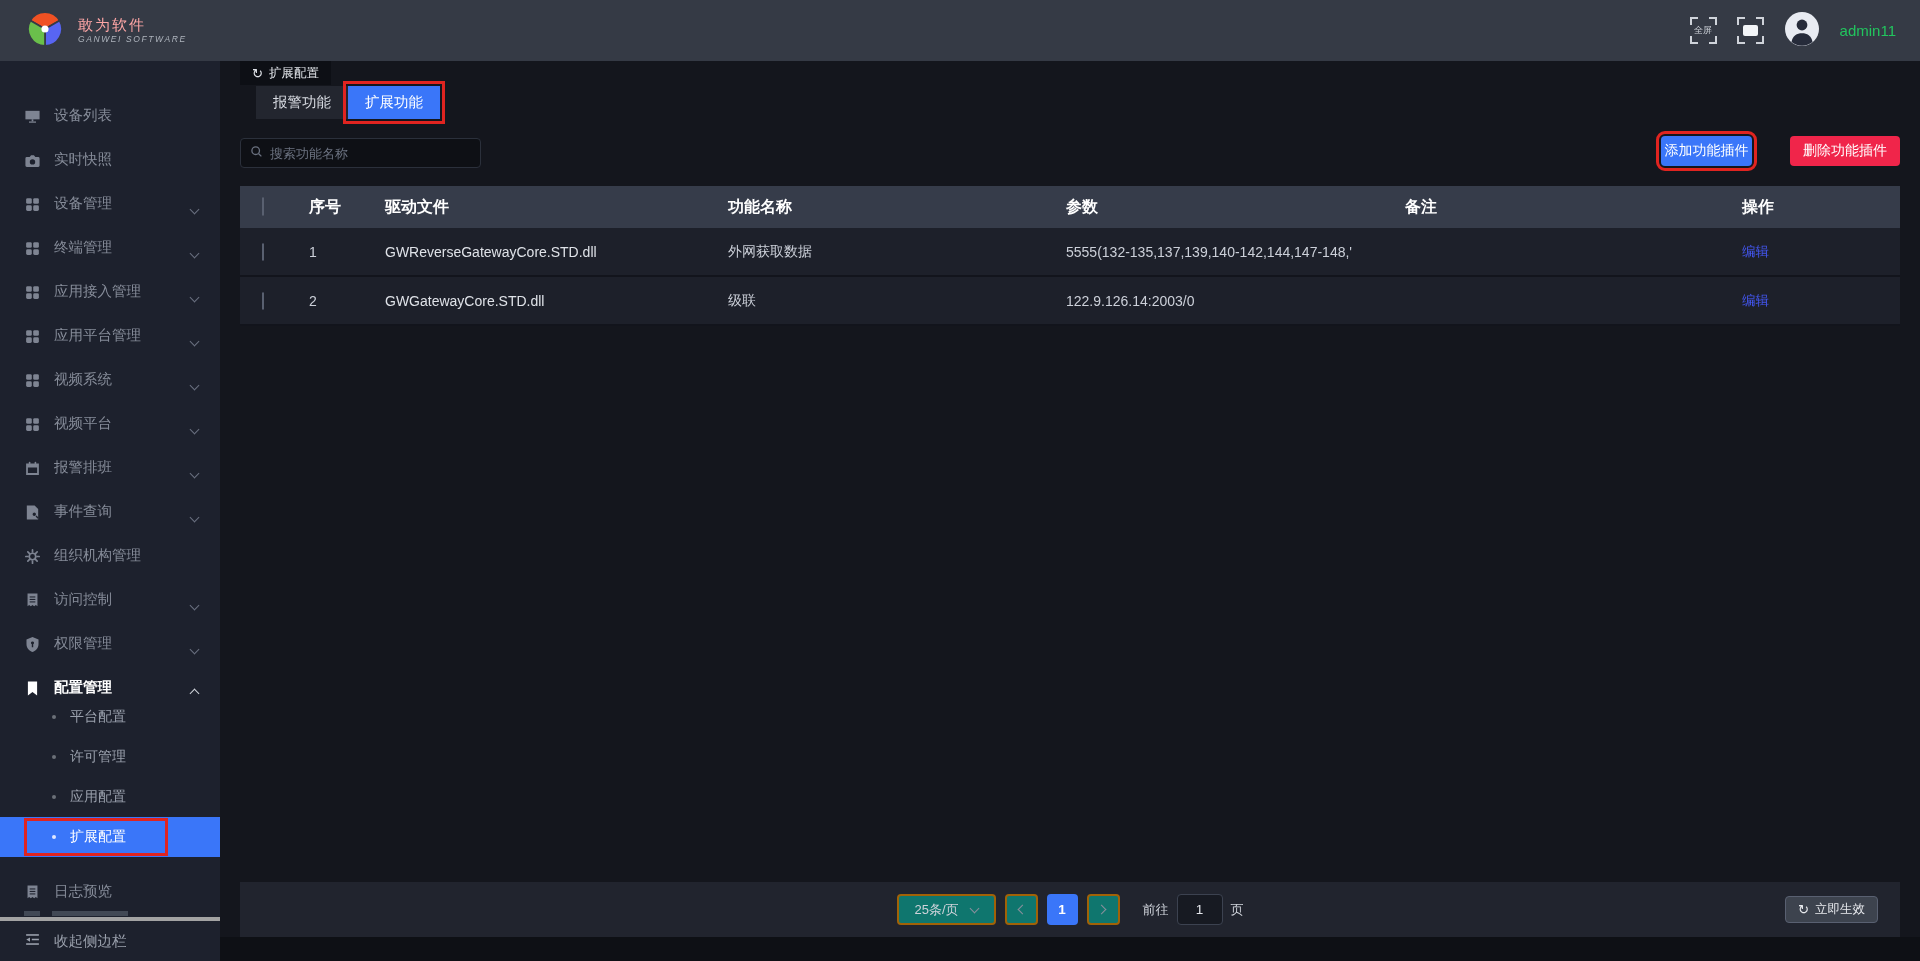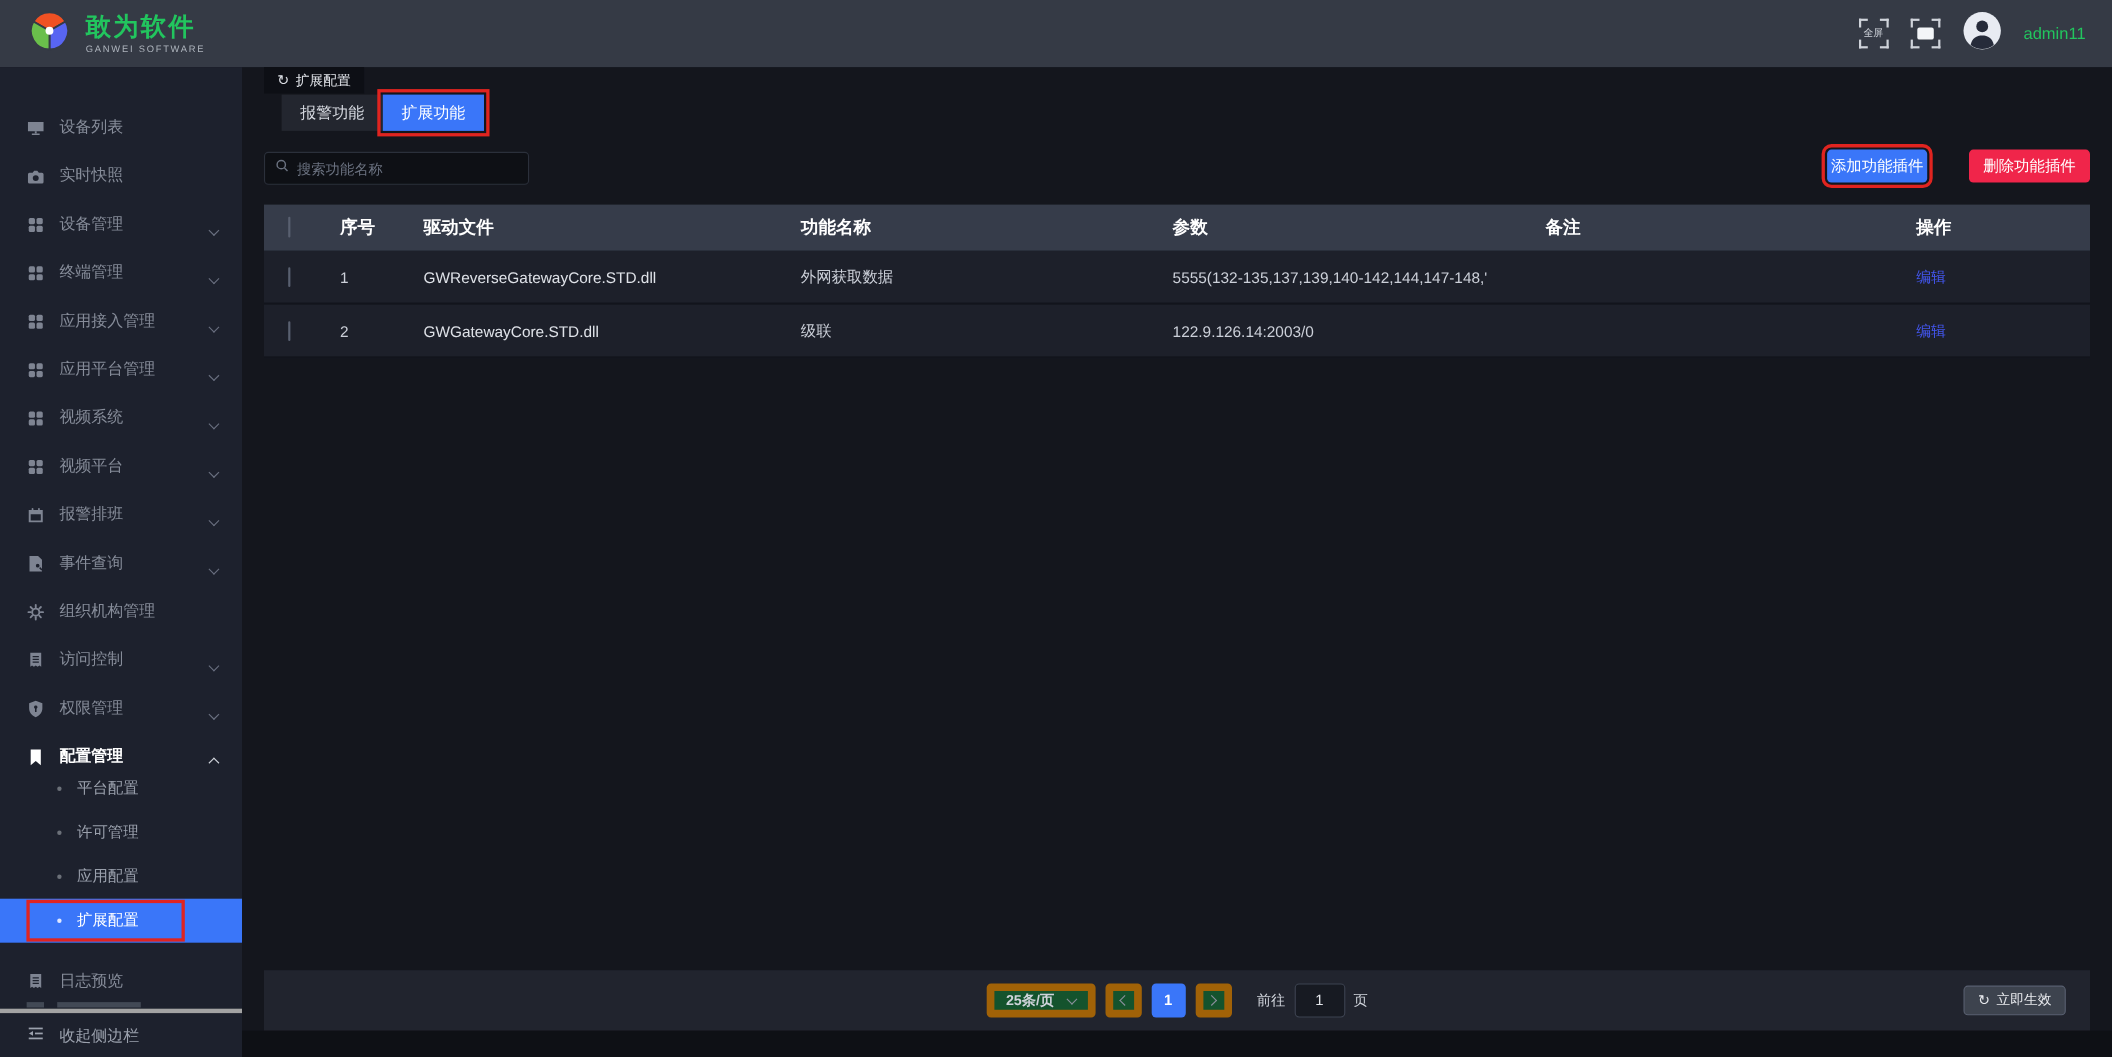--- a/index.html
+++ b/index.html
@@ -12,7 +12,7 @@
             display:flex; align-items:center; justify-content:space-between; padding:0 24px 0 26px; }
   .brand { display:flex; align-items:center; gap:14px; }
   .brand-text { display:flex; flex-direction:column; line-height:1.05; }
-  .brand-title { color:#22c55e; font-size:23px; font-weight:bold; letter-spacing:2px; }
+  .brand-title { color:#fca5a5; font-size:15px; font-weight:normal; letter-spacing:2px; }
   .brand-sub { color:#aeb4bd; font-size:8.5px; letter-spacing:1.6px; margin-top:3px; }
   .top-right { display:flex; align-items:center; gap:20px; }
   .corners { position:relative; width:27px; height:27px; cursor:pointer; }

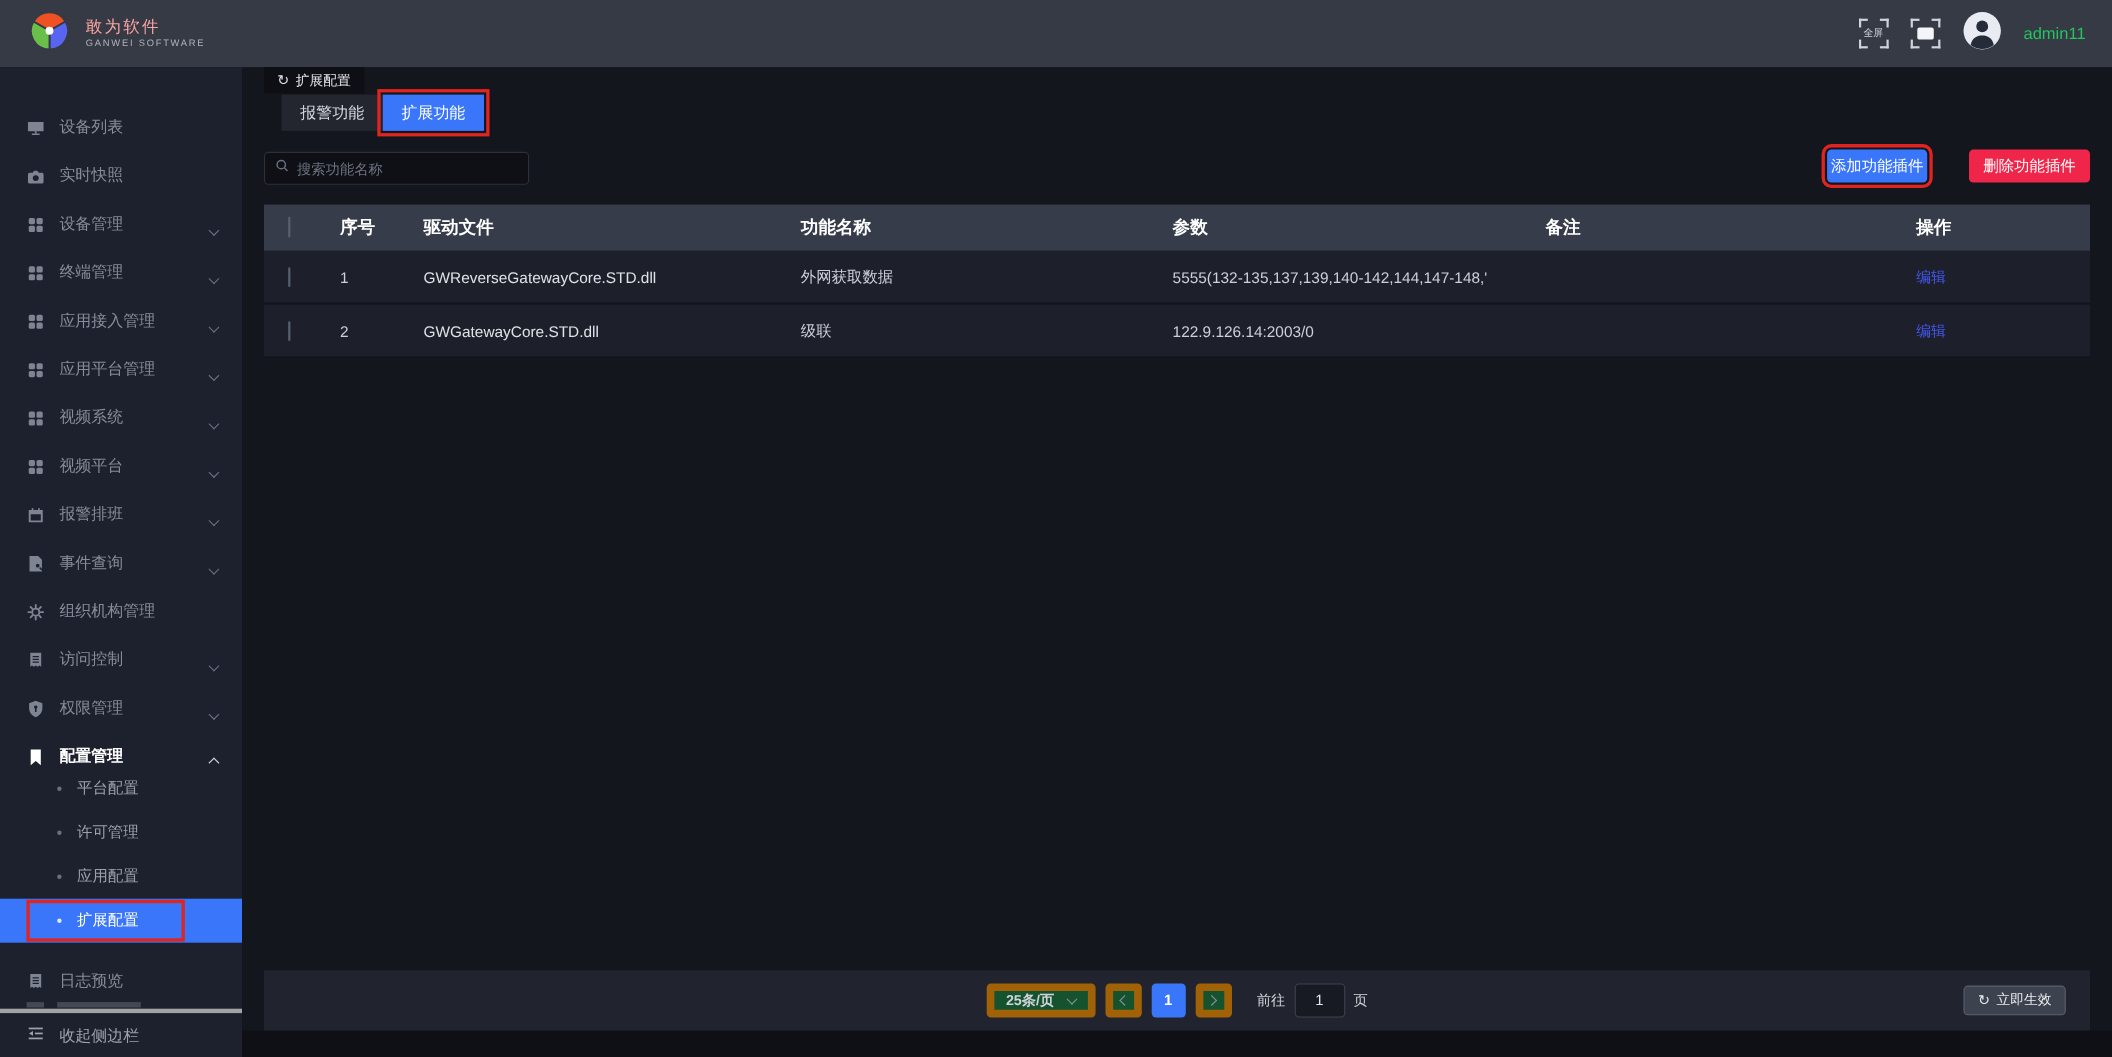--- a/index.html
+++ b/index.html
@@ -13,7 +13,7 @@
   .brand { display:flex; align-items:center; gap:14px; }
   .brand-text { display:flex; flex-direction:column; line-height:1.05; }
   .brand-title { color:#fca5a5; font-size:15px; font-weight:normal; letter-spacing:2px; }
-  .brand-sub { color:#aeb4bd; font-size:8.5px; letter-spacing:1.6px; margin-top:3px; }
+  .brand-sub { color:#aeb4bd; font-size:8.5px; letter-spacing:1.6px; margin-top:3px;font-style:italic; }
   .top-right { display:flex; align-items:center; gap:20px; }
   .corners { position:relative; width:27px; height:27px; cursor:pointer; }
   .corners i { position:absolute; width:8px; height:8px; border:0 solid #cfd3da; }

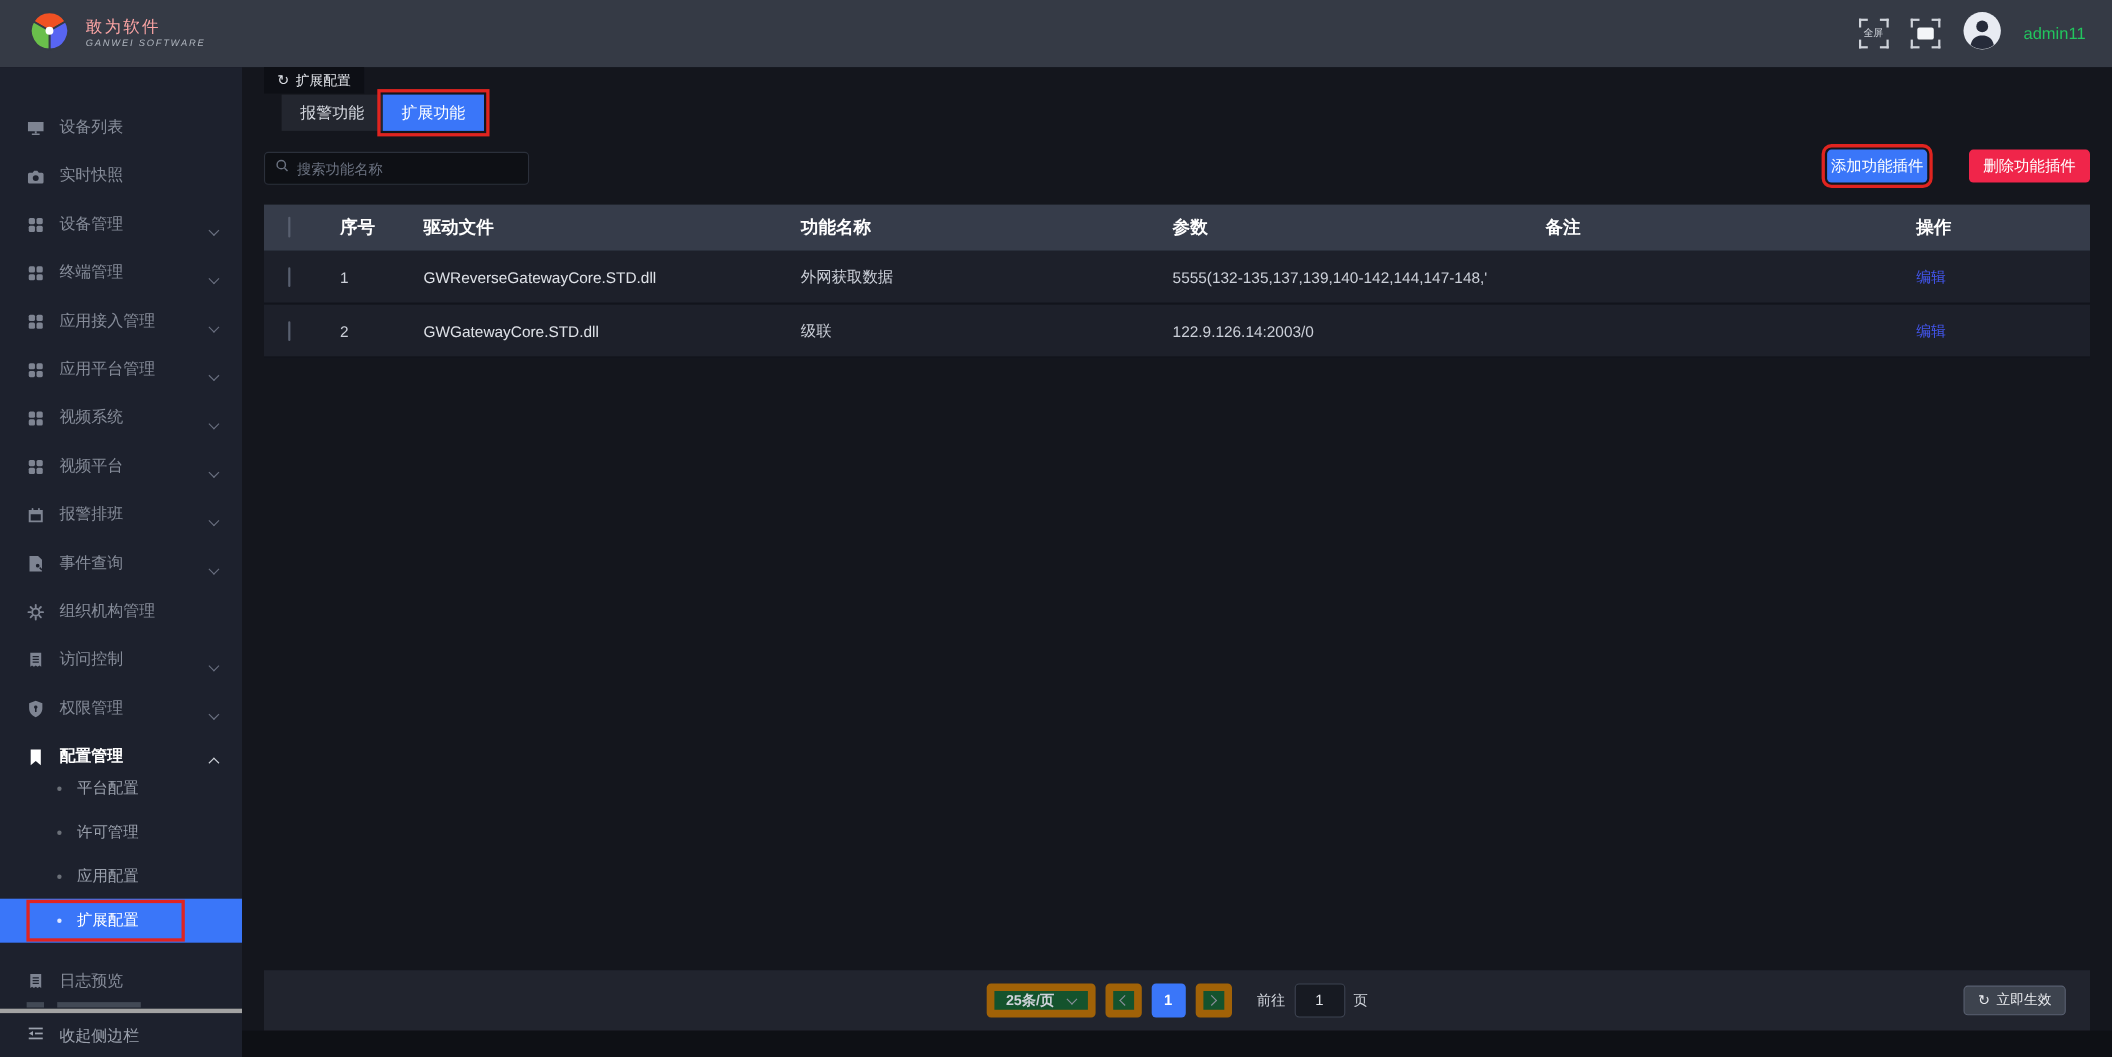--- a/index.html
+++ b/index.html
@@ -91,8 +91,8 @@
                 display:flex; align-items:center; justify-content:center; }
   .bottom-strip { position:absolute; left:0; top:876px; width:100%; height:24px; background:#0e1015; }
   .pager { display:flex; align-items:center; gap:9px; font-size:13px; color:#cfd3da; }
-  .pg-box { height:31px; background:#14532d; border:7px solid #a16207; border-radius:4px;
-            display:flex; align-items:center; justify-content:center; color:#cfd3da; cursor:pointer;font-weight:bold; }
+  .pg-box { height:31px; background:#0f766e; border:2px solid #a16207; border-radius:4px;
+            display:flex; align-items:center; justify-content:center; color:#cfd3da; cursor:pointer; }
   .pg-size { width:99px; gap:12px; font-size:13px; }
   .pg-size .chev { position:static; border-color:#8a8f9c; }
   .pg-nav { width:33px; }

